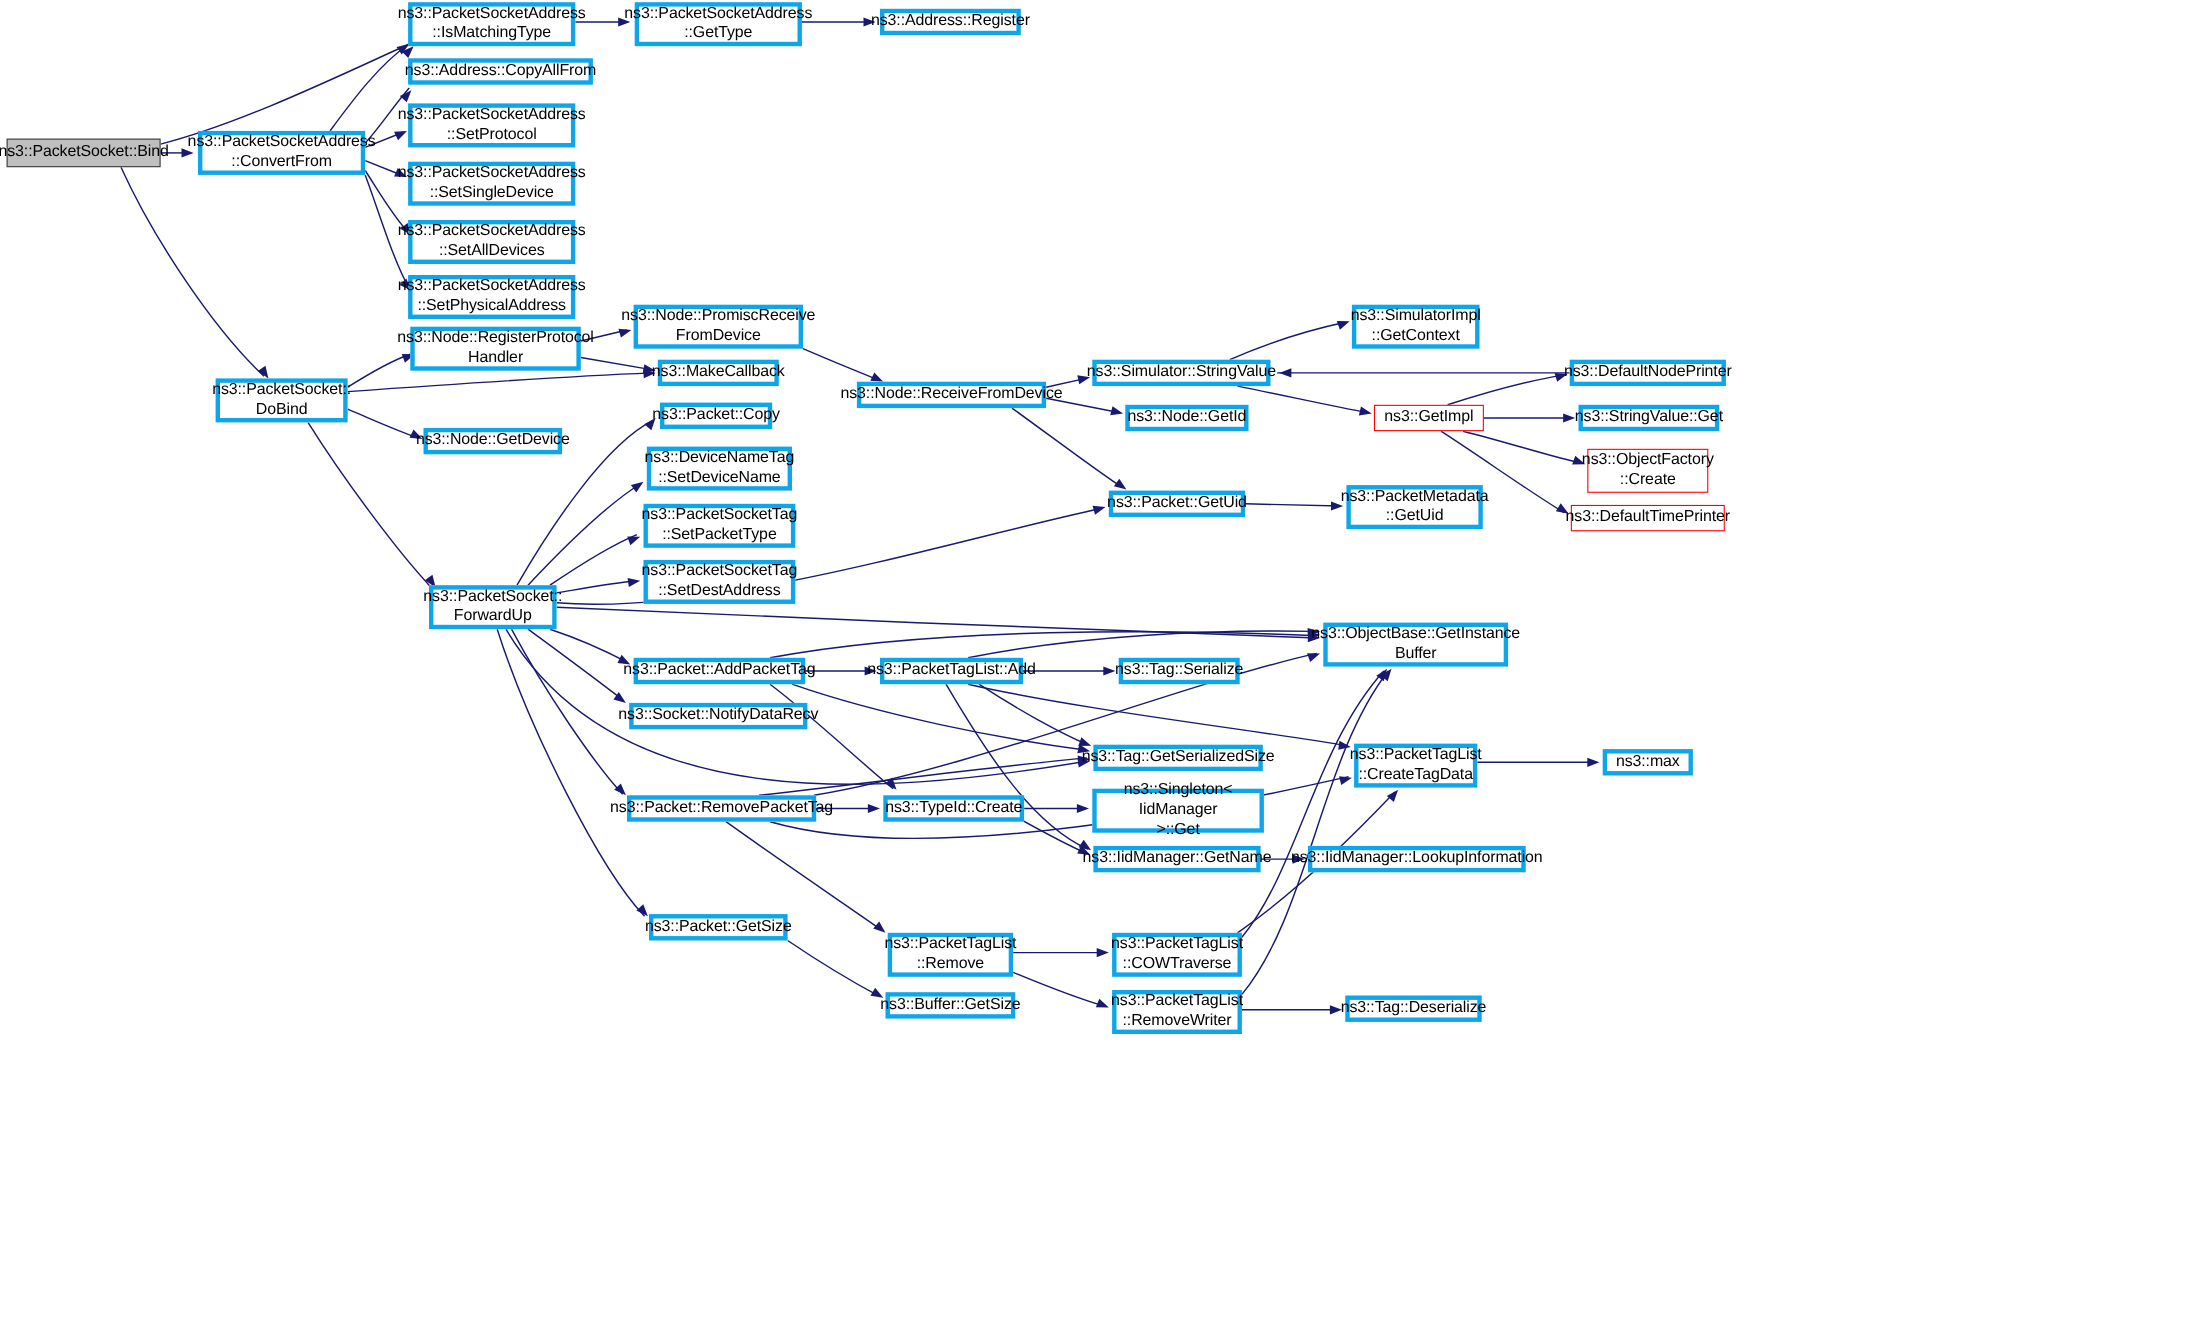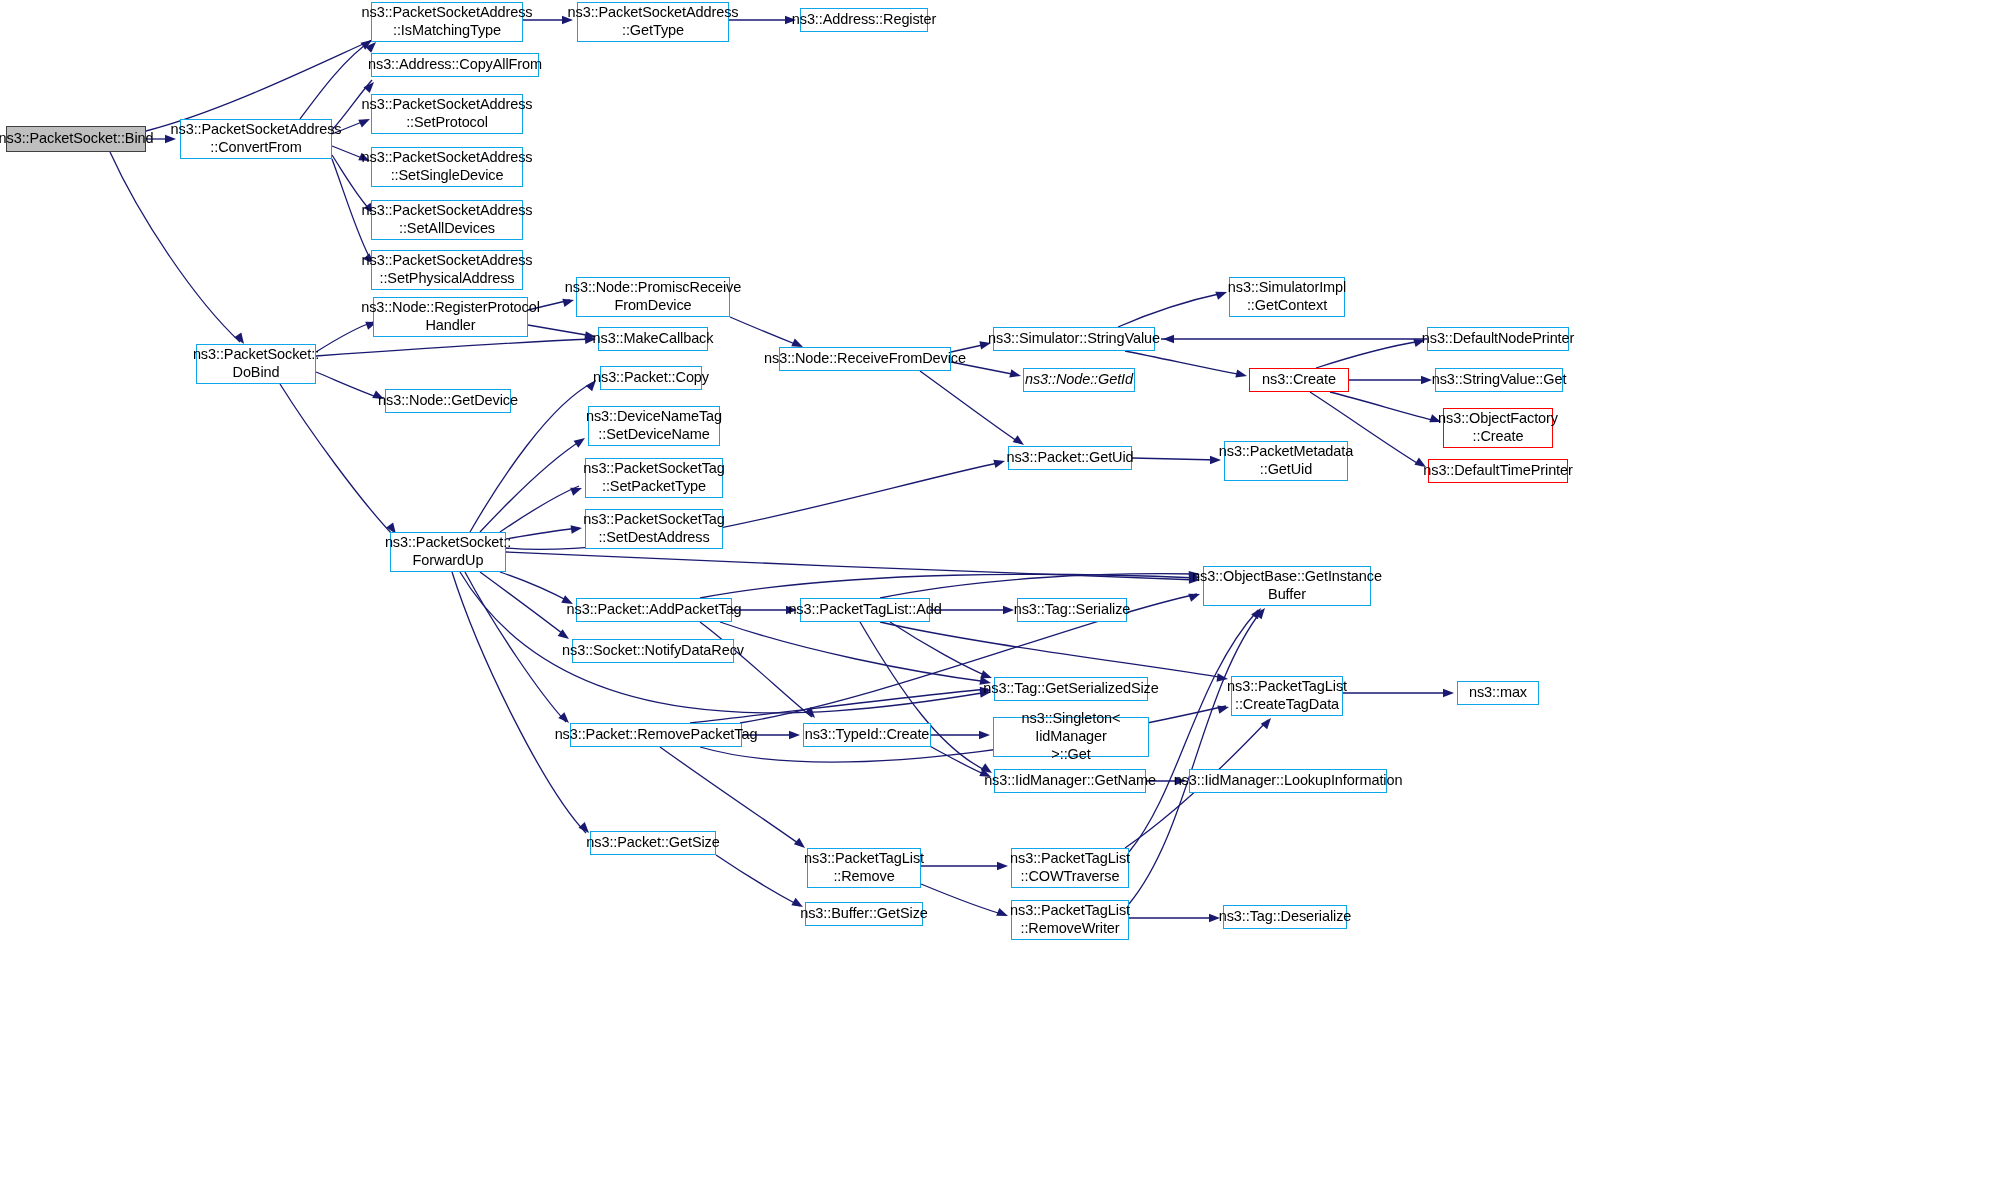--- a/index.html
+++ b/index.html
@@ -30,7 +30,7 @@
     justify-content: center;
     text-align: center;
     background: #ffffff;
-    border: 1px solid #0ea5e9;
+    border: 4px solid #0ea5e9;
     color: #000000;
     font-size: 14.5px;
     line-height: 1.22;

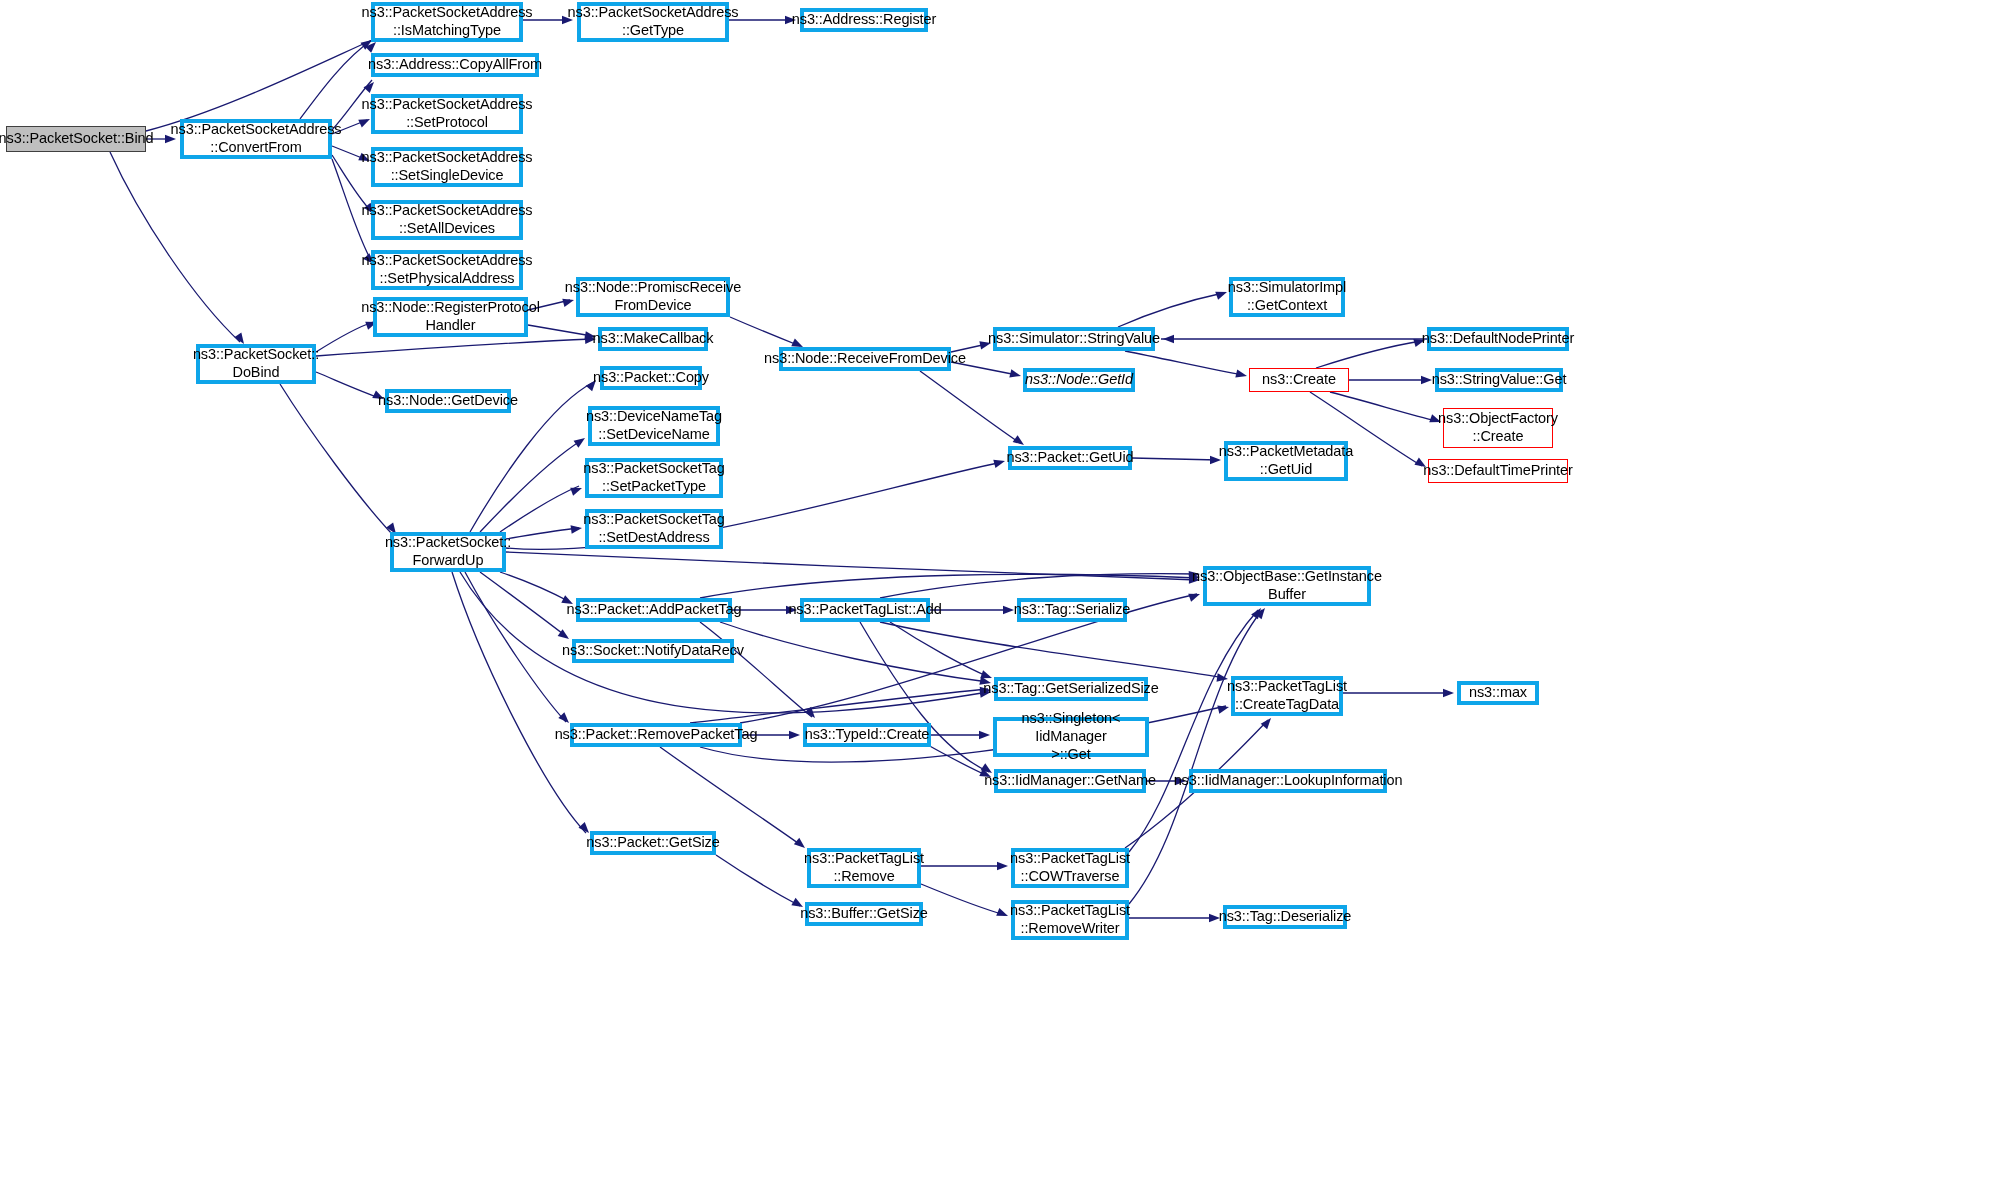--- a/index.html
+++ b/index.html
@@ -222,7 +222,7 @@
       <div class="node" style="left: 993px; top: 327px; width: 162px; height: 24px;">ns3::Simulator::StringValue</div>
       <div class="node" style="left: 1229px; top: 277px; width: 116px; height: 40px;">ns3::SimulatorImpl
 ::GetContext</div>
-      <div class="node" style="left: 1023px; top: 368px; width: 112px; height: 24px; font-style: italic;">ns3::Node::GetId</div>
+      <div class="node" style="left: 1023px; top: 368px; width: 112px; height: 24px;">ns3::Node::GetId</div>
       <div class="node highlight" style="left: 1249px; top: 368px; width: 100px; height: 24px;">ns3::Create</div>
       <div class="node" style="left: 1427px; top: 327px; width: 142px; height: 24px;">ns3::DefaultNodePrinter</div>
       <div class="node" style="left: 1435px; top: 368px; width: 128px; height: 24px;">ns3::StringValue::Get</div>

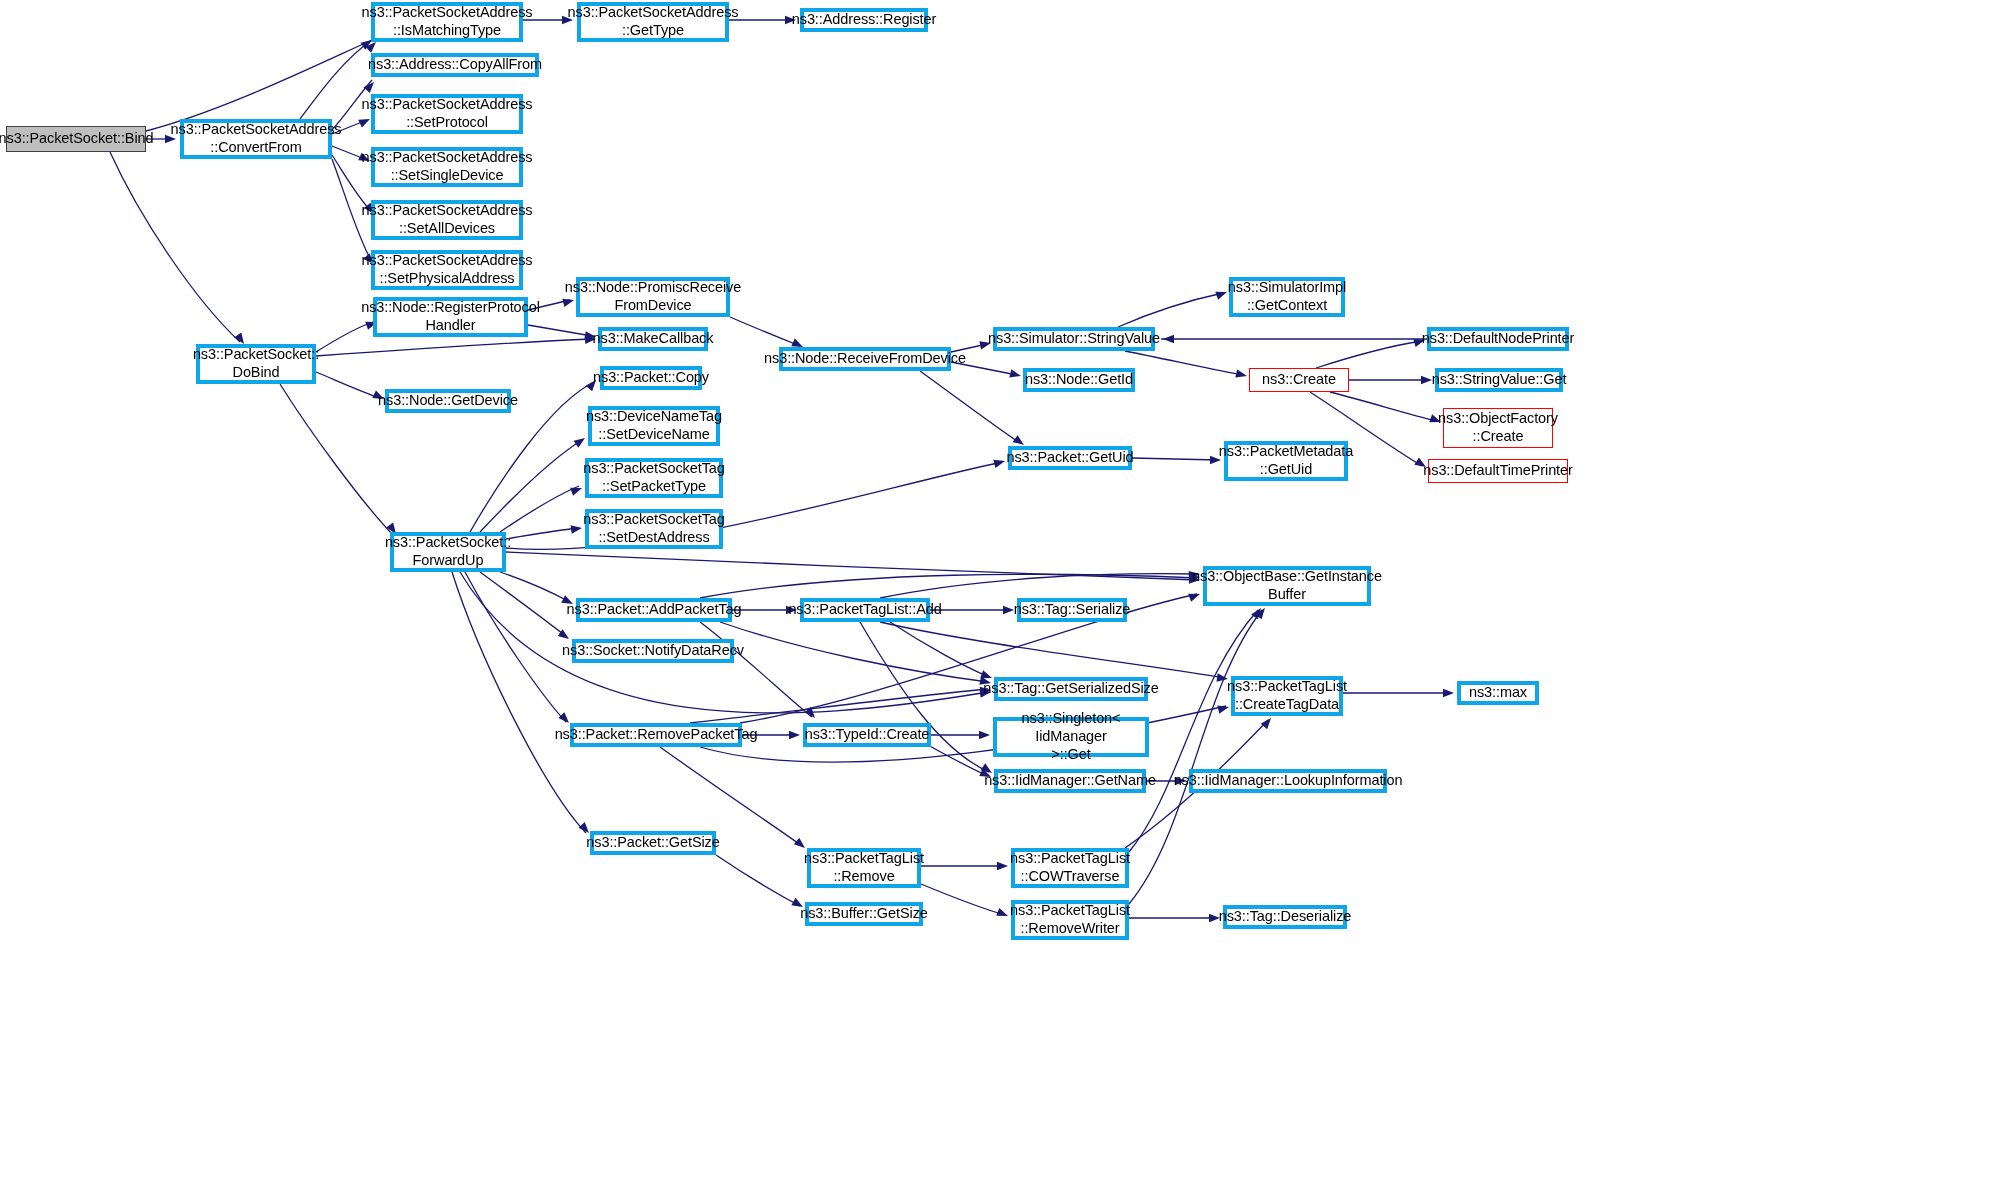--- a/index.html
+++ b/index.html
@@ -223,7 +223,7 @@
       <div class="node" style="left: 1229px; top: 277px; width: 116px; height: 40px;">ns3::SimulatorImpl
 ::GetContext</div>
       <div class="node" style="left: 1023px; top: 368px; width: 112px; height: 24px;">ns3::Node::GetId</div>
-      <div class="node highlight" style="left: 1249px; top: 368px; width: 100px; height: 24px;">ns3::Create</div>
+      <div class="node highlight" style="left: 1249px; top: 368px; width: 100px; height: 24px;">ns3::GetImpl</div>
       <div class="node" style="left: 1427px; top: 327px; width: 142px; height: 24px;">ns3::DefaultNodePrinter</div>
       <div class="node" style="left: 1435px; top: 368px; width: 128px; height: 24px;">ns3::StringValue::Get</div>
       <div class="node highlight" style="left: 1443px; top: 408px; width: 110px; height: 40px;">ns3::ObjectFactory

